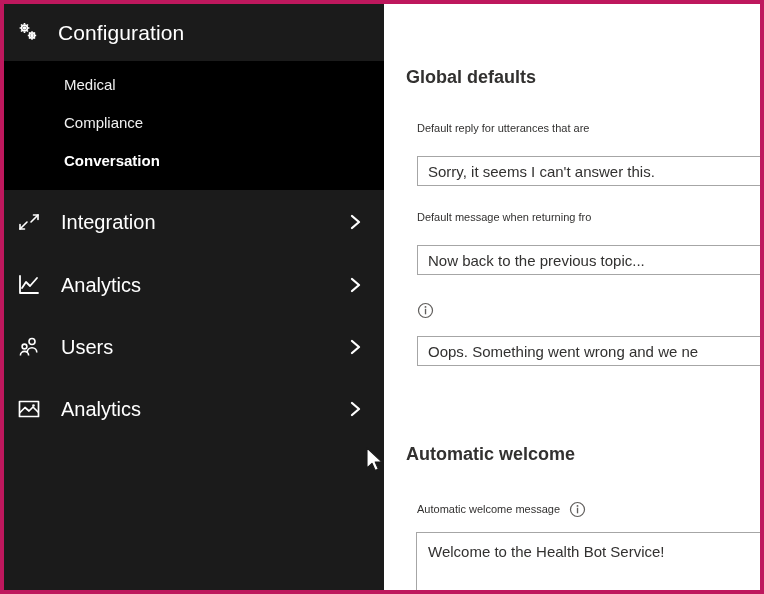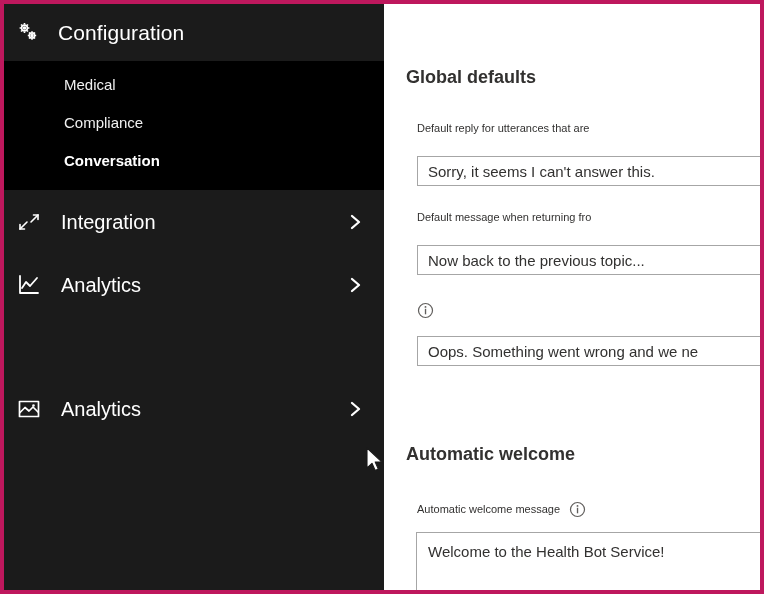--- a/index.html
+++ b/index.html
@@ -212,6 +212,24 @@
         </span>
       </div>
 
+      <div class="nav-item" style="top:135px;">
+        <span class="nav-icon">
+          <svg width="24" height="24" viewBox="0 0 24 24">
+            <g stroke="#ffffff" fill="none" stroke-width="1.6">
+              <circle cx="15" cy="6.5" r="3.0"></circle>
+              <path d="M10.2 17.5 a4.8 4.8 0 0 1 9.6 0"></path>
+              <circle cx="7.5" cy="11.5" r="2.4"></circle>
+              <path d="M3.4 20.5 a4.1 4.1 0 0 1 8.2 0"></path>
+            </g>
+          </svg>
+        </span>
+        <span class="nav-label">Users</span>
+        <span class="nav-chevron">
+          <svg width="14" height="18" viewBox="0 0 14 18">
+            <path d="M3 3 L10 9 L3 15" fill="none" stroke="#ffffff" stroke-width="2.3" stroke-linecap="round" stroke-linejoin="round"></path>
+          </svg>
+        </span>
+      </div>
 
       <div class="nav-item" style="top:197px;">
         <span class="nav-icon">

